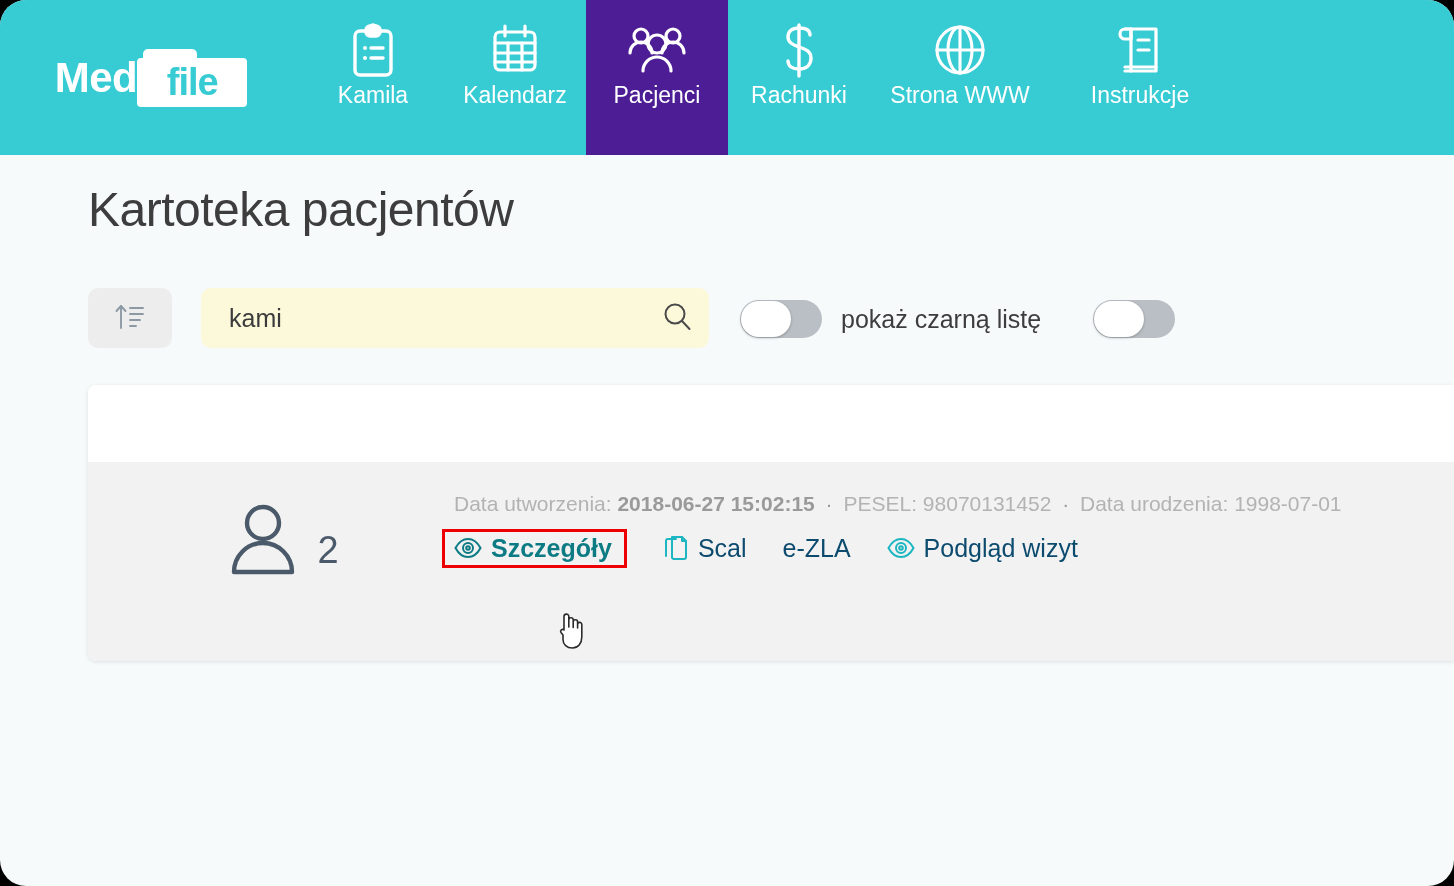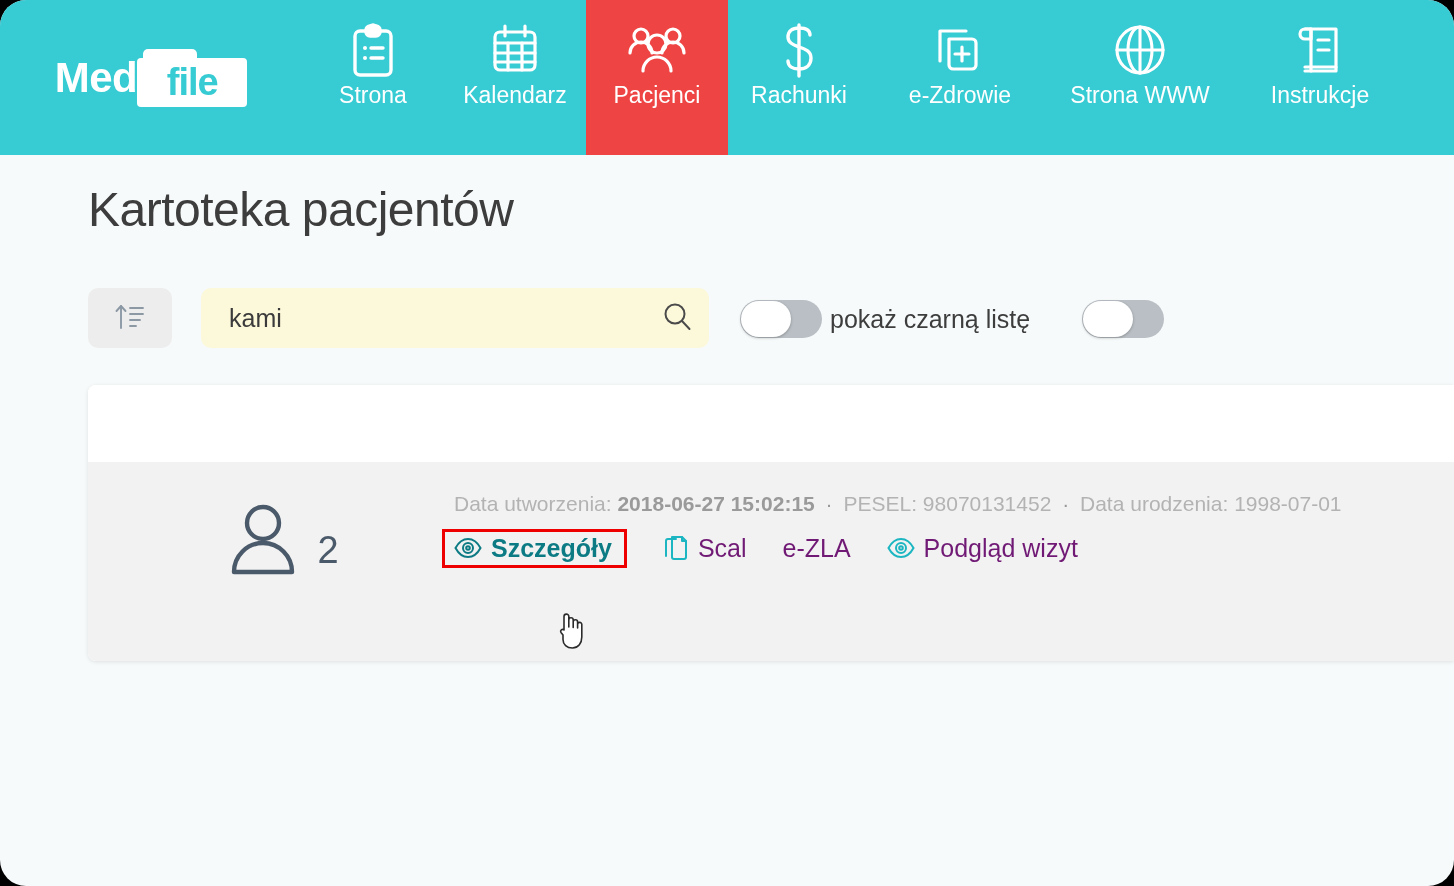--- a/index.html
+++ b/index.html
@@ -289,7 +289,7 @@
           <line x1="23" y1="35" x2="35" y2="35"></line>
         </svg>
       </span>
-      <span class="nav-label">Strona</span>
+      <span class="nav-label">Kamila</span>
     </a>
 
     <a class="nav-item">

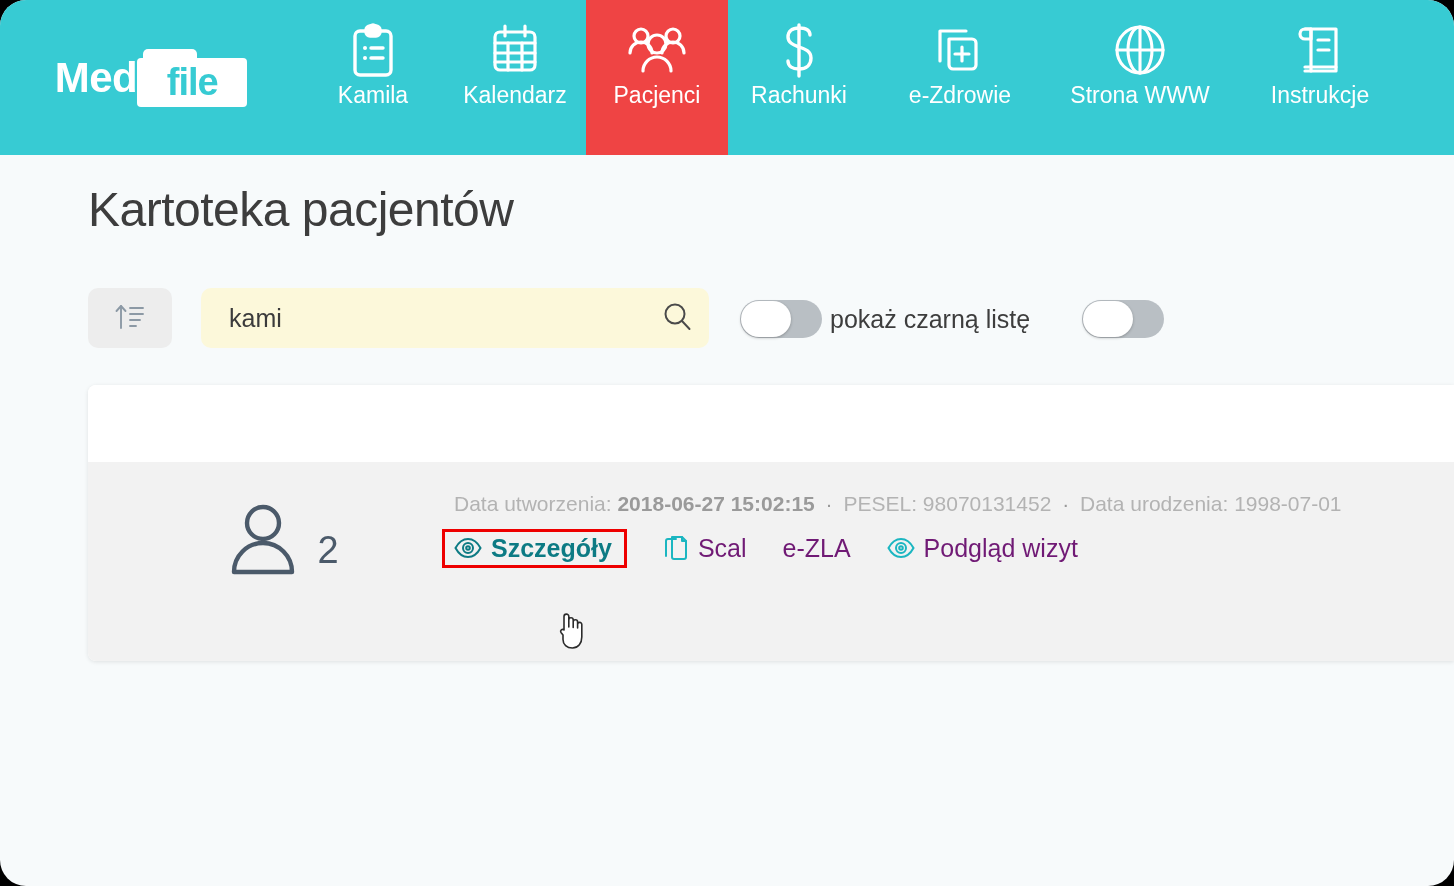--- a/index.html
+++ b/index.html
@@ -82,7 +82,7 @@
     cursor: pointer;
     text-decoration: none;
   }
-  .nav-item.active { background: #ef4444; }
+  .nav-item.active { background: #4c1d95; }
   .nav-item .nav-icon {
     height: 58px;
     display: flex; align-items: center; justify-content: center;

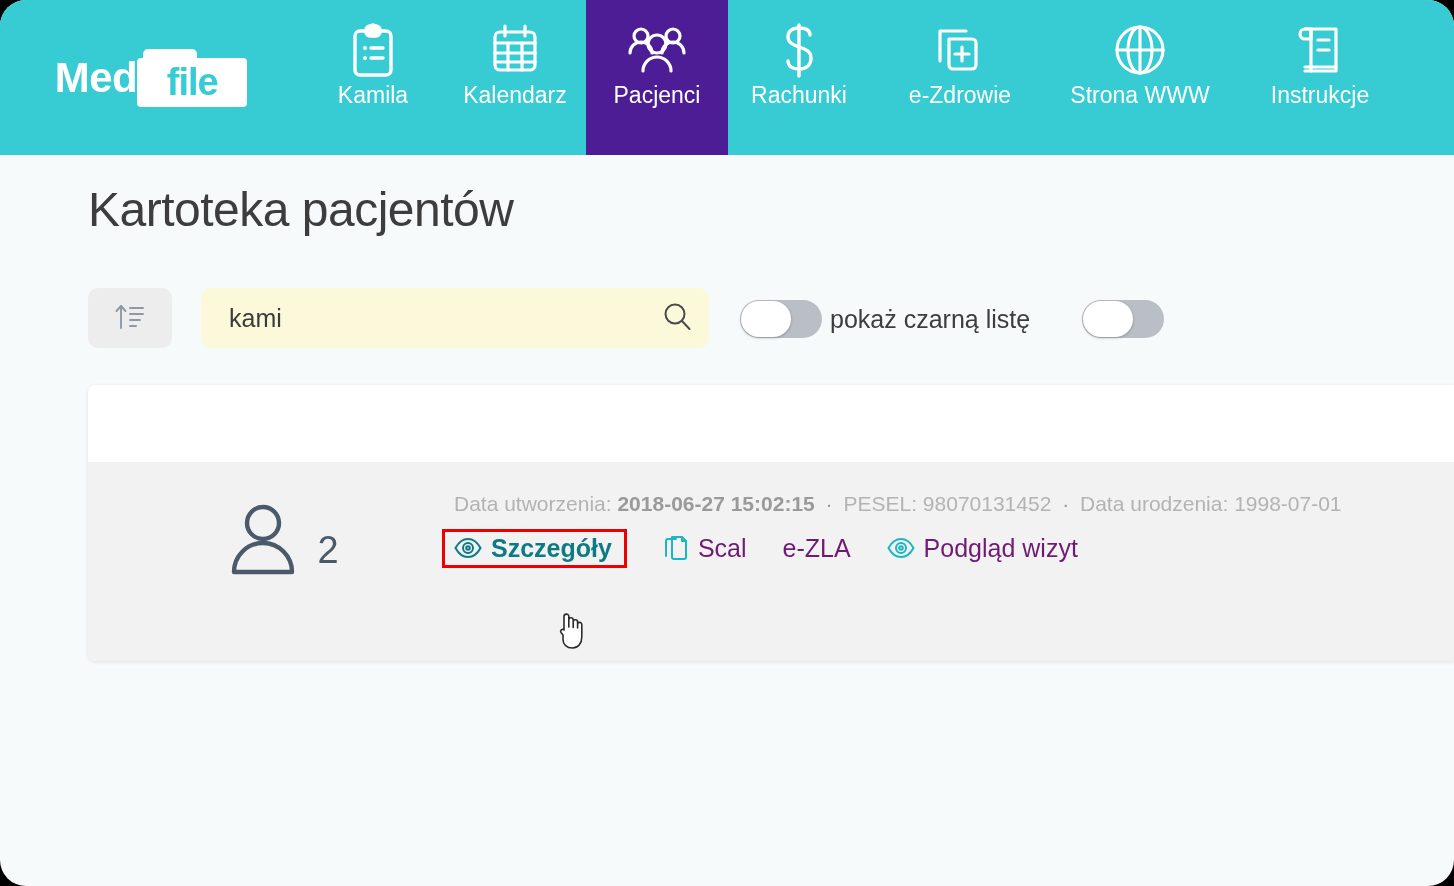--- a/index.html
+++ b/index.html
@@ -332,17 +332,6 @@
       <span class="nav-label">Rachunki</span>
     </a>
 
-    <a class="nav-item wide">
-      <span class="nav-icon">
-        <svg width="56" height="56" viewBox="0 0 56 56" fill="none" stroke="#fff" stroke-width="3.2" stroke-linecap="round" stroke-linejoin="round">
-          <path d="M8 38 L8 8 L34 8"></path>
-          <path d="M17 16 L40 16 a4 4 0 0 1 4 4 L44 42 a4 4 0 0 1 -4 4 L21 46 a4 4 0 0 1 -4 -4 Z"></path>
-          <line x1="30" y1="24" x2="30" y2="38"></line>
-          <line x1="23" y1="31" x2="37" y2="31"></line>
-        </svg>
-      </span>
-      <span class="nav-label">e-Zdrowie</span>
-    </a>
 
     <a class="nav-item wide">
       <span class="nav-icon">

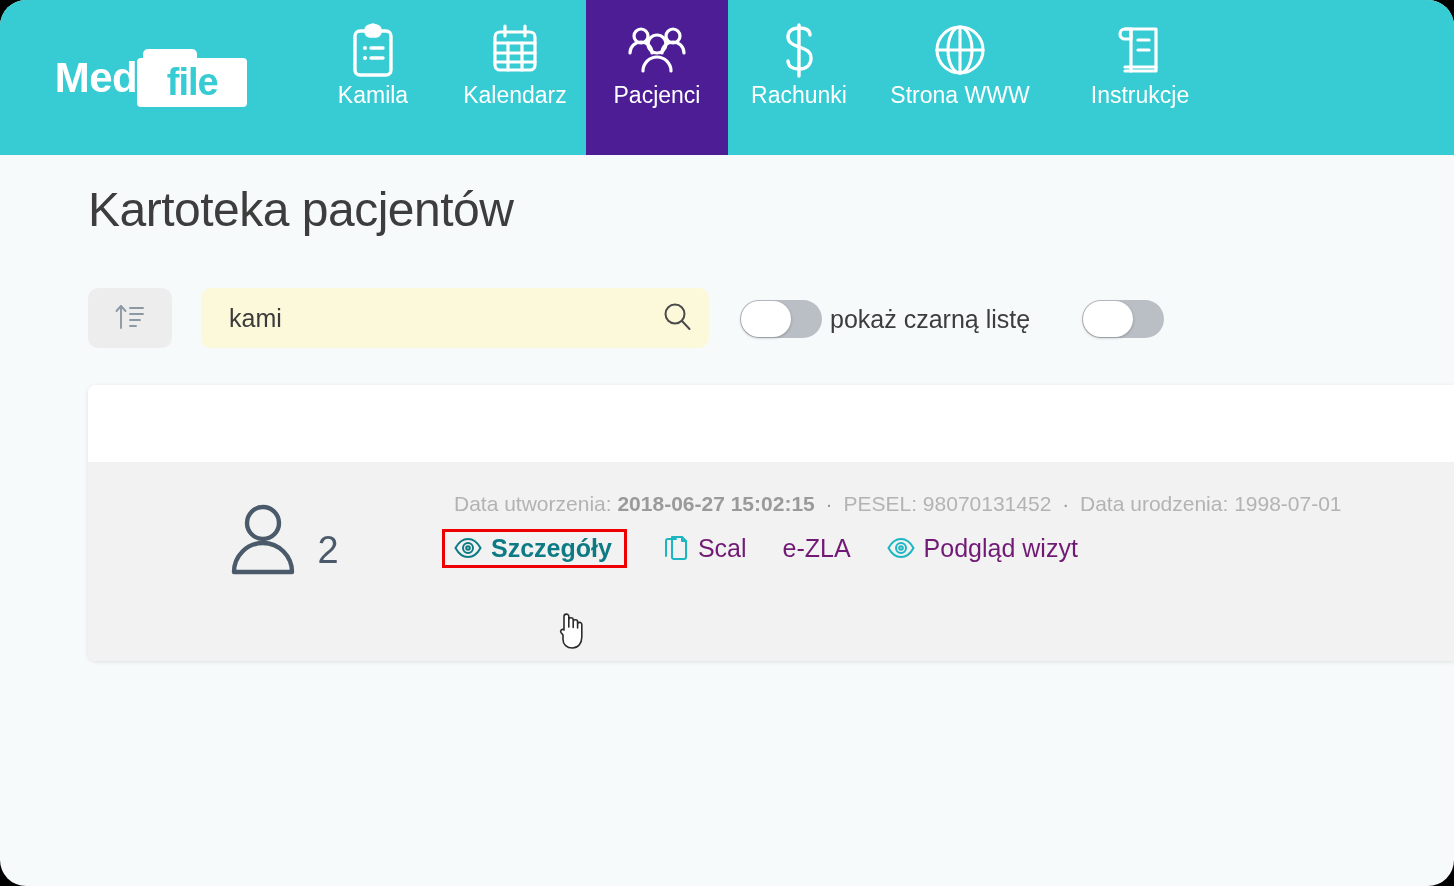--- a/index.html
+++ b/index.html
@@ -169,7 +169,7 @@
     box-shadow: 0 1px 3px rgba(0,0,0,0.25);
   }
   .toggle-label {
-    margin-left: 8px;
+    margin-left: 19px;
     font-size: 25px;
     color: #3d3d3d;
     white-space: nowrap;

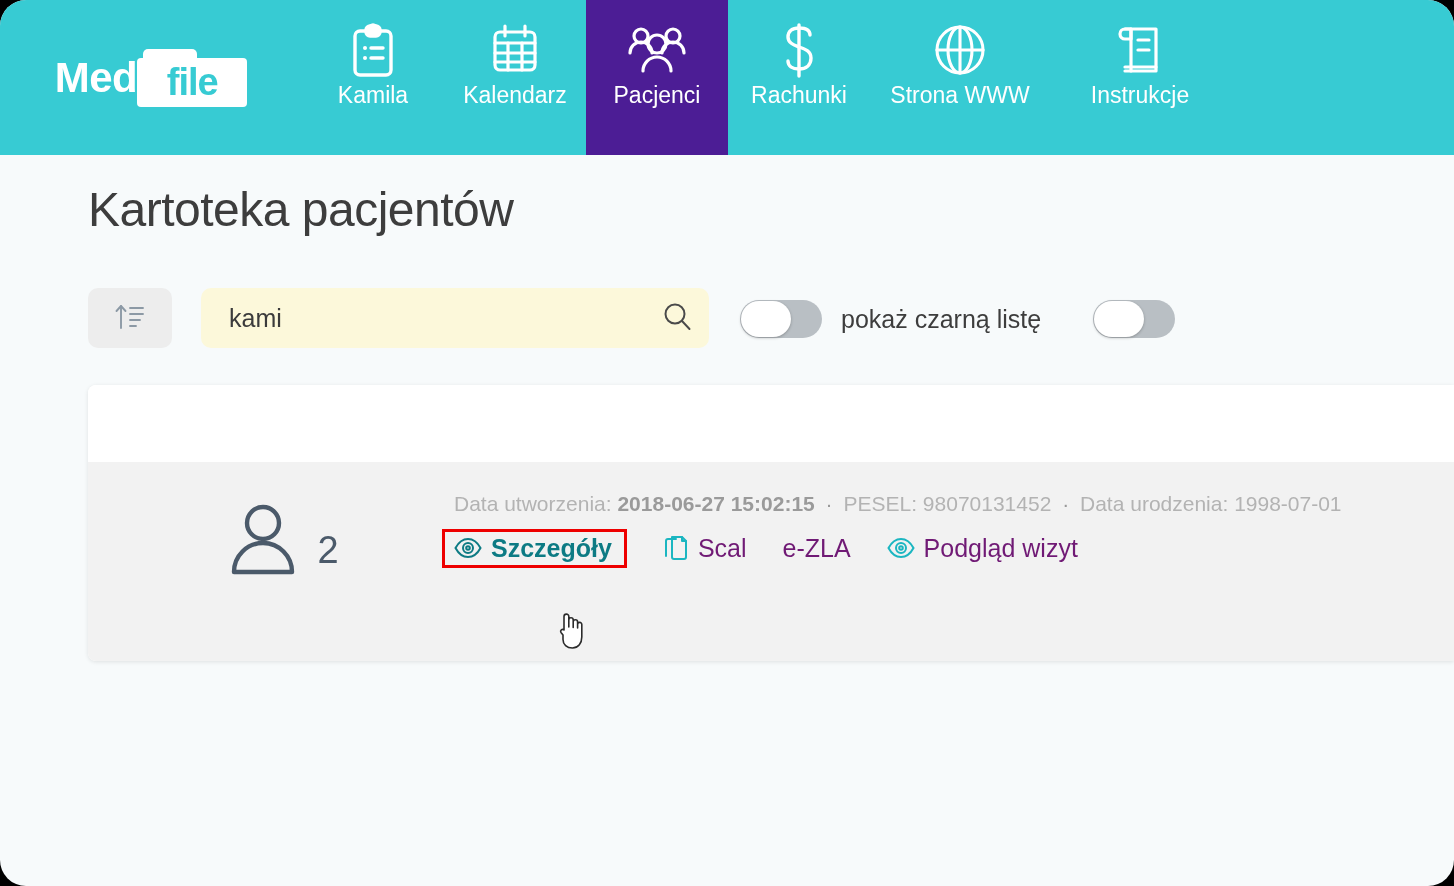--- a/index.html
+++ b/index.html
@@ -238,7 +238,7 @@
   .action-link {
     display: flex;
     align-items: center;
-    color: #701a75;
+    color: #0c4a6e;
     font-size: 25px;
     text-decoration: none;
     cursor: pointer;

